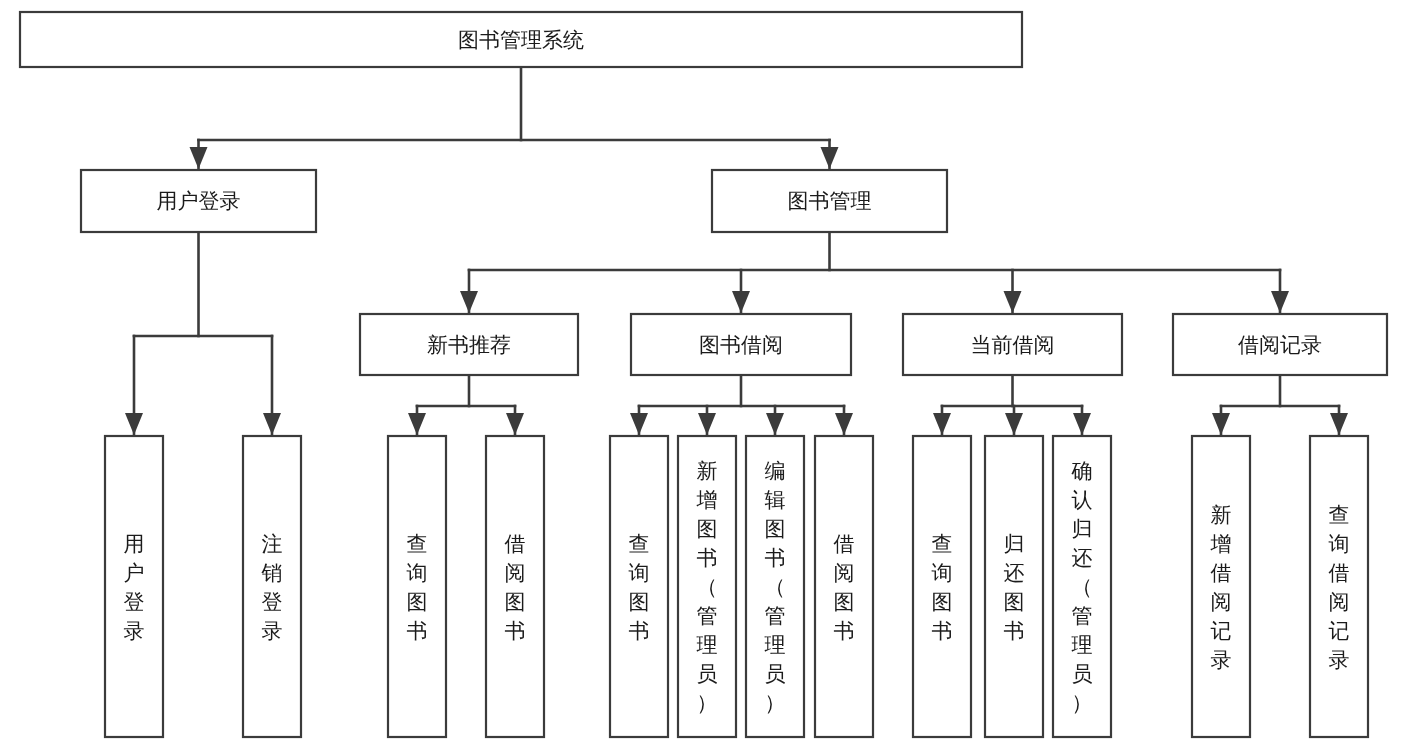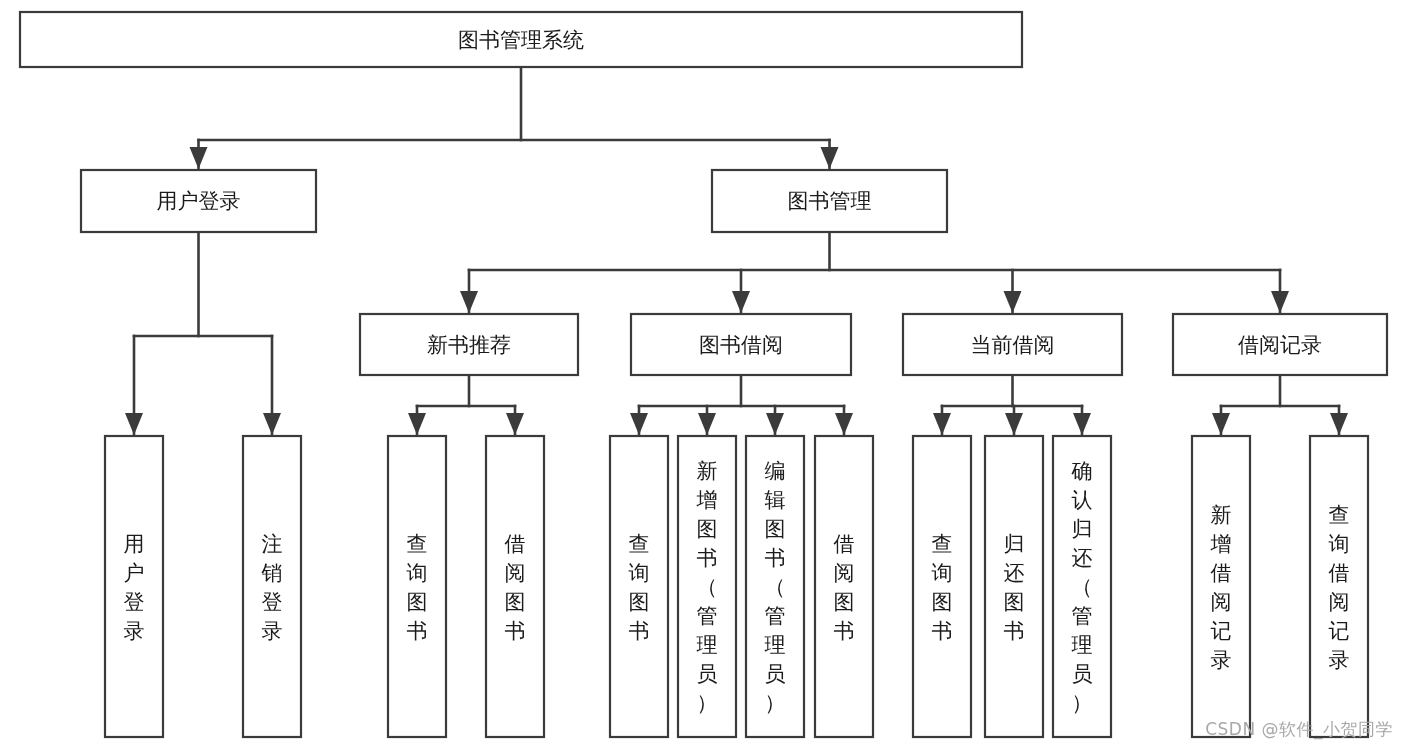--- a/index.html
+++ b/index.html
@@ -209,7 +209,6 @@
       </g>
   </svg>
 
-  <div class="watermark-text">CSDN @软件_小贺同学</div>
 </div>
 
 </body></html>

